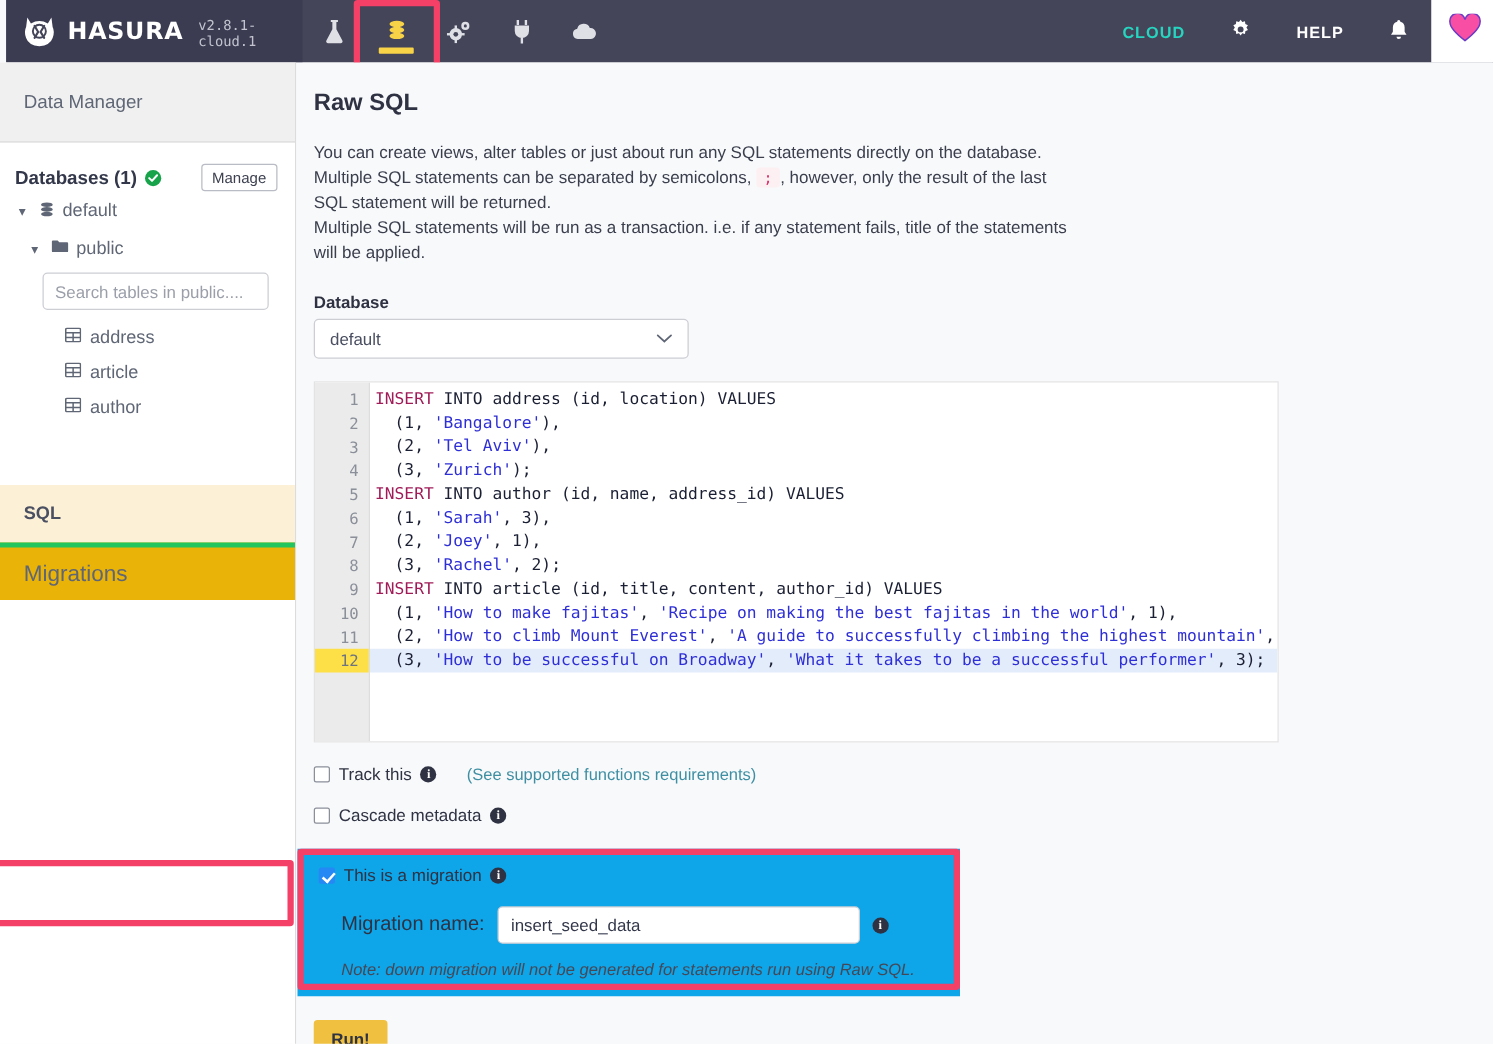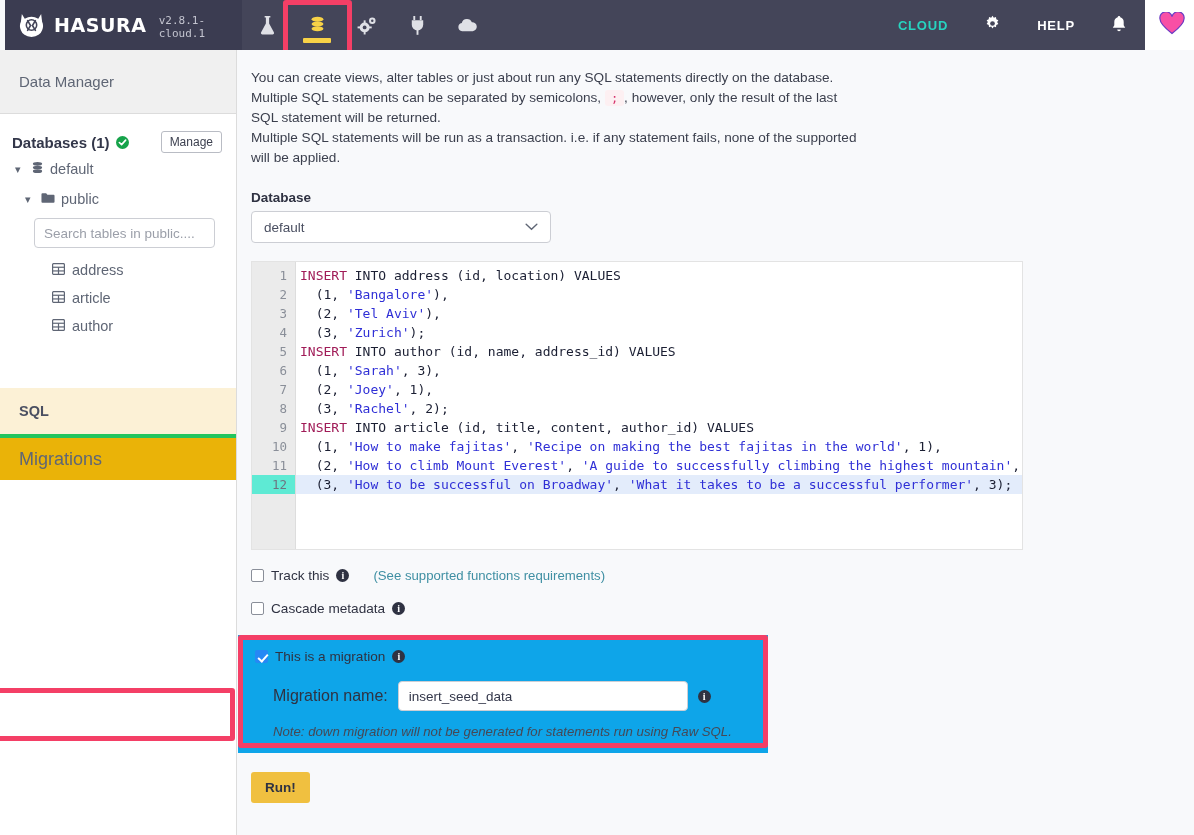--- a/index.html
+++ b/index.html
@@ -569,6 +569,7 @@
 <div style="position:absolute;left:283px;top:0px;width:69px;height:57px;border:5px solid #f43f66;border-radius:3px;pointer-events:none;"></div>
 
 <div class="main">
+  <div class="page-title">Raw SQL</div>
 
   <div class="desc">
     <p>You can create views, alter tables or just about run any SQL statements directly on the database.</p>

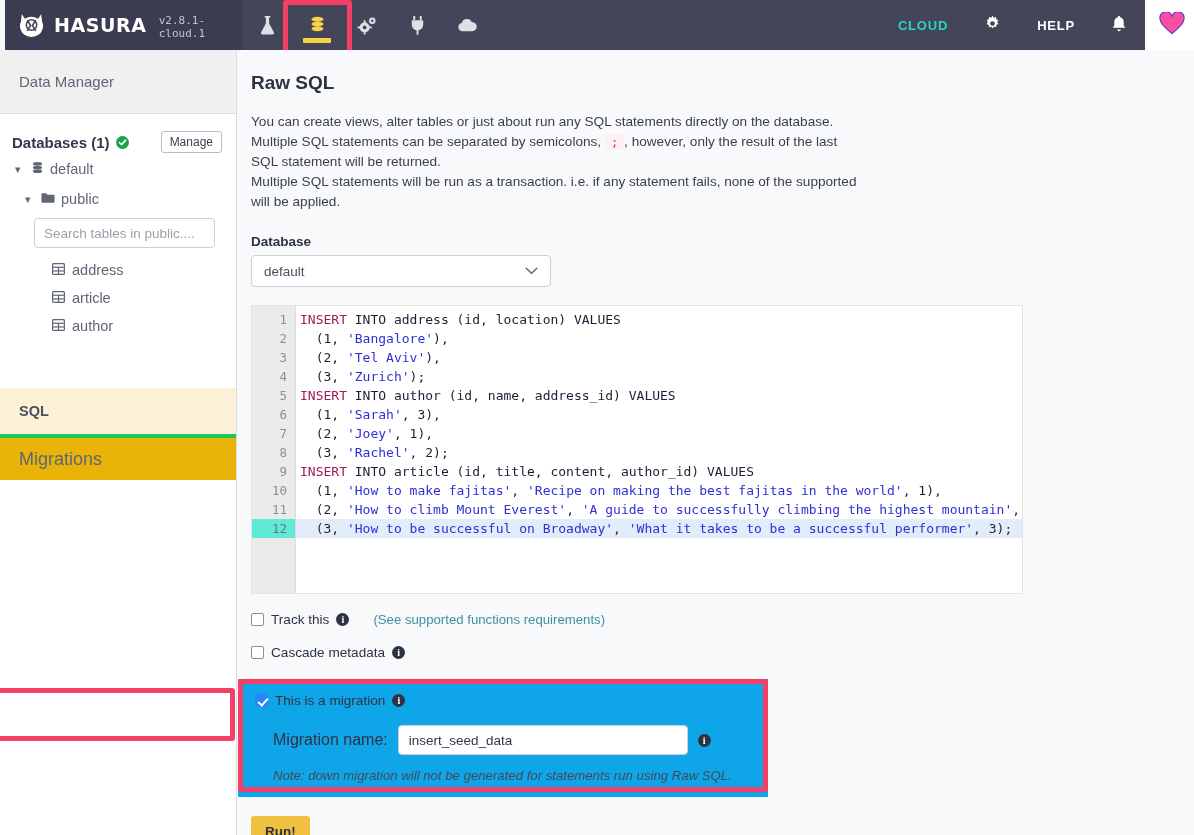--- a/index.html
+++ b/index.html
@@ -578,7 +578,7 @@
       <span class="inline-code">;</span><span>, however, only the result of the last</span>
     </p>
     <p>SQL statement will be returned.</p>
-    <p>Multiple SQL statements will be run as a transaction. i.e. if any statement fails, none of the supported</p>
+    <p>Multiple SQL statements will be run as a transaction. i.e. if any statement fails, title of the statements</p>
     <p>will be applied.</p>
   </div>
 

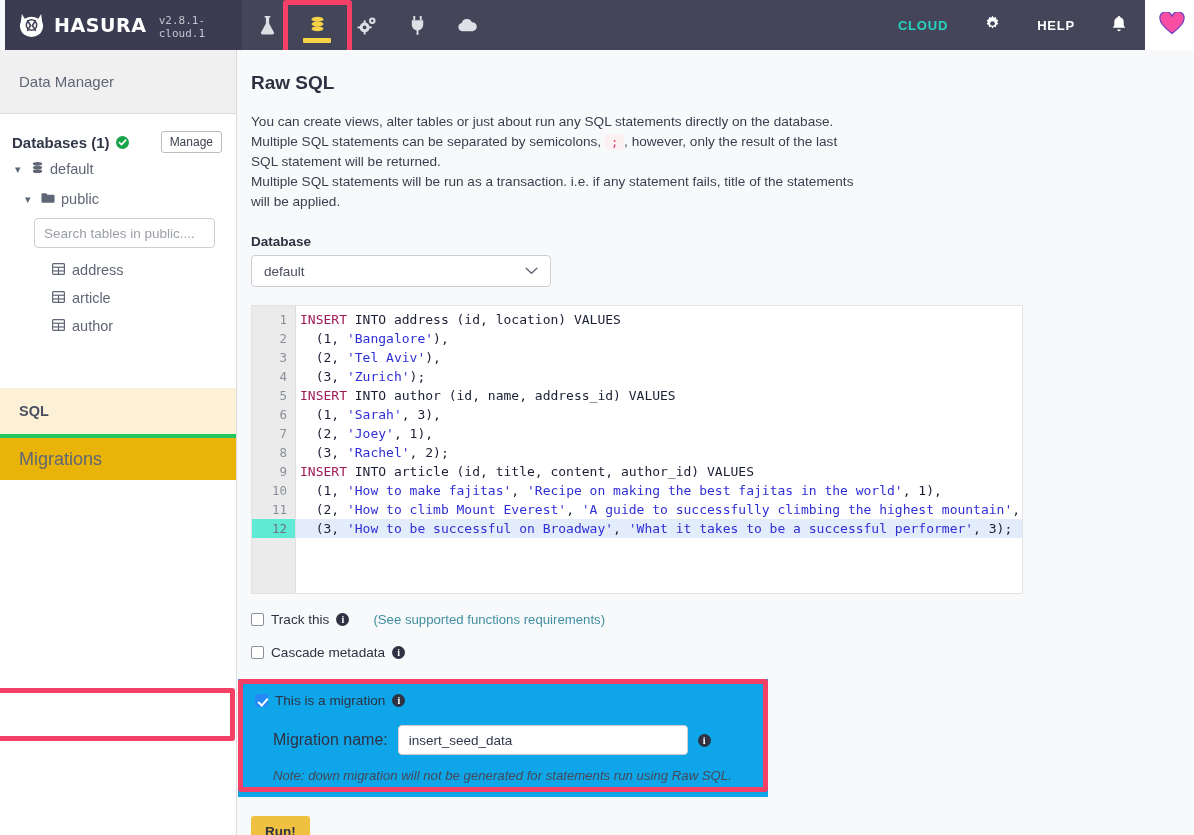--- a/index.html
+++ b/index.html
@@ -266,7 +266,7 @@
     color: #8a8f99;
     font-size: 12.5px;
   }
-  .gutter div.cur { background: #5eead4; color: #6e7380; }
+  .gutter div.cur { background: #fde047; color: #6e7380; }
   .code {
     flex: 1 1 auto;
     padding-top: 4px;

